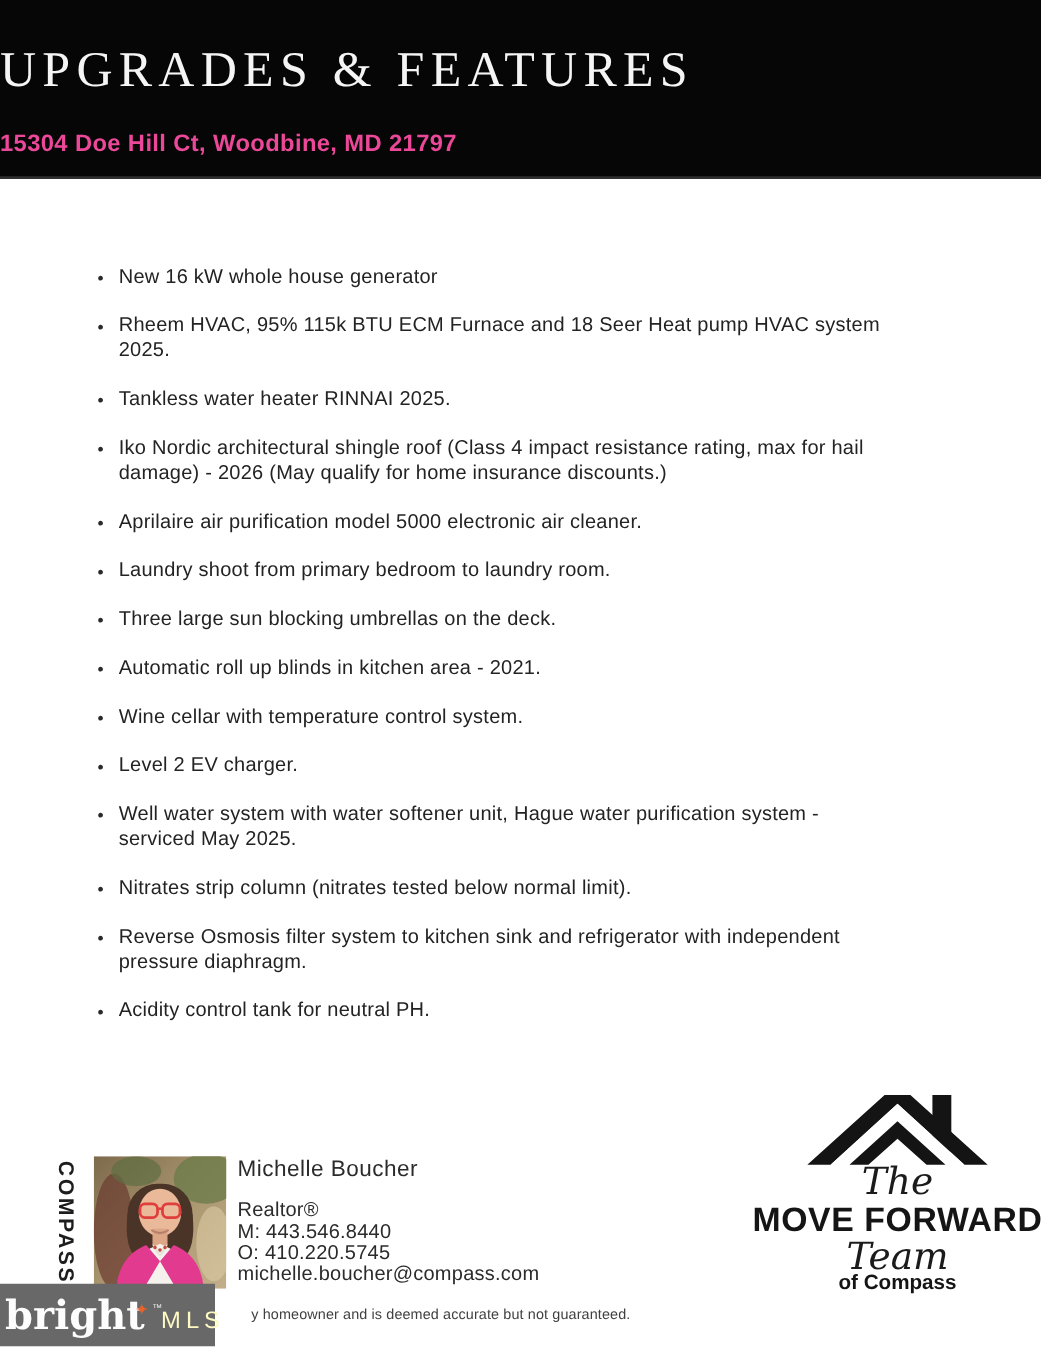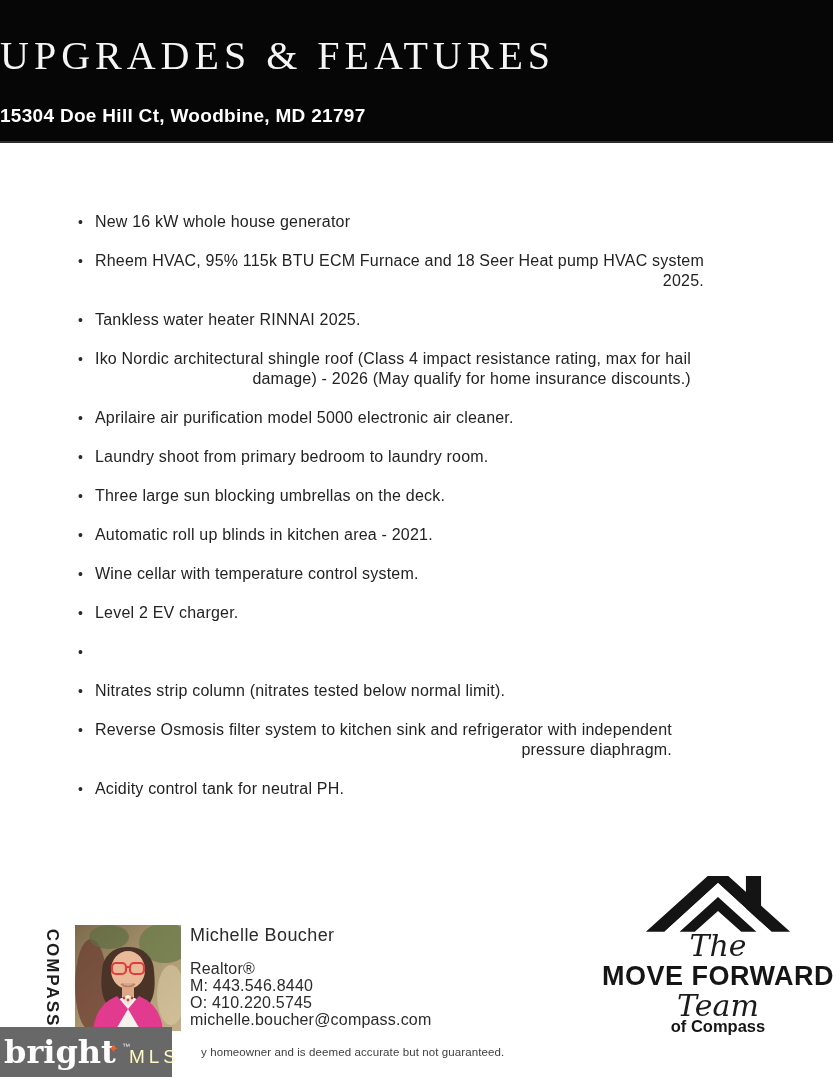--- a/index.html
+++ b/index.html
@@ -32,7 +32,7 @@
     font-size:19px;
     font-weight:700;
     letter-spacing:0.3px;
-    color:#ffffff;
+    color:#ec4899;
   }
   
   .features{

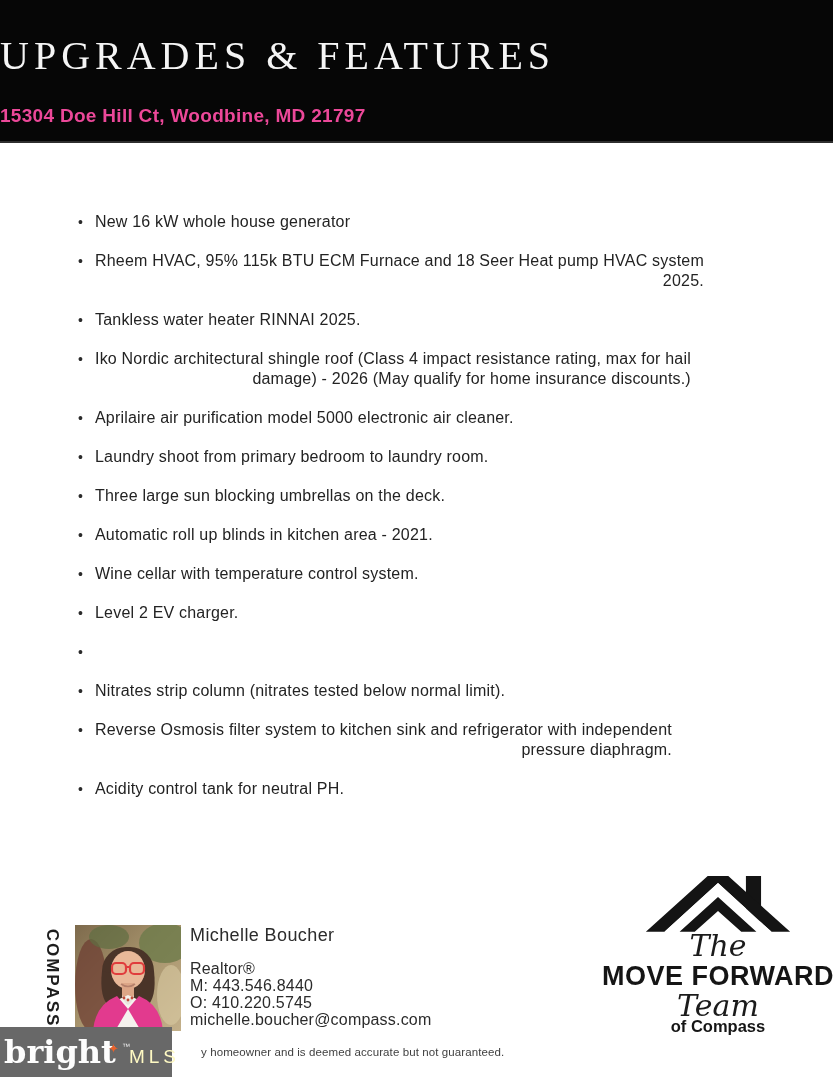--- a/index.html
+++ b/index.html
@@ -58,7 +58,6 @@
   .ftext{
     white-space:pre-line;
     letter-spacing:0.2px;
-    text-align:right;
   }
   
   .compass-vertical{

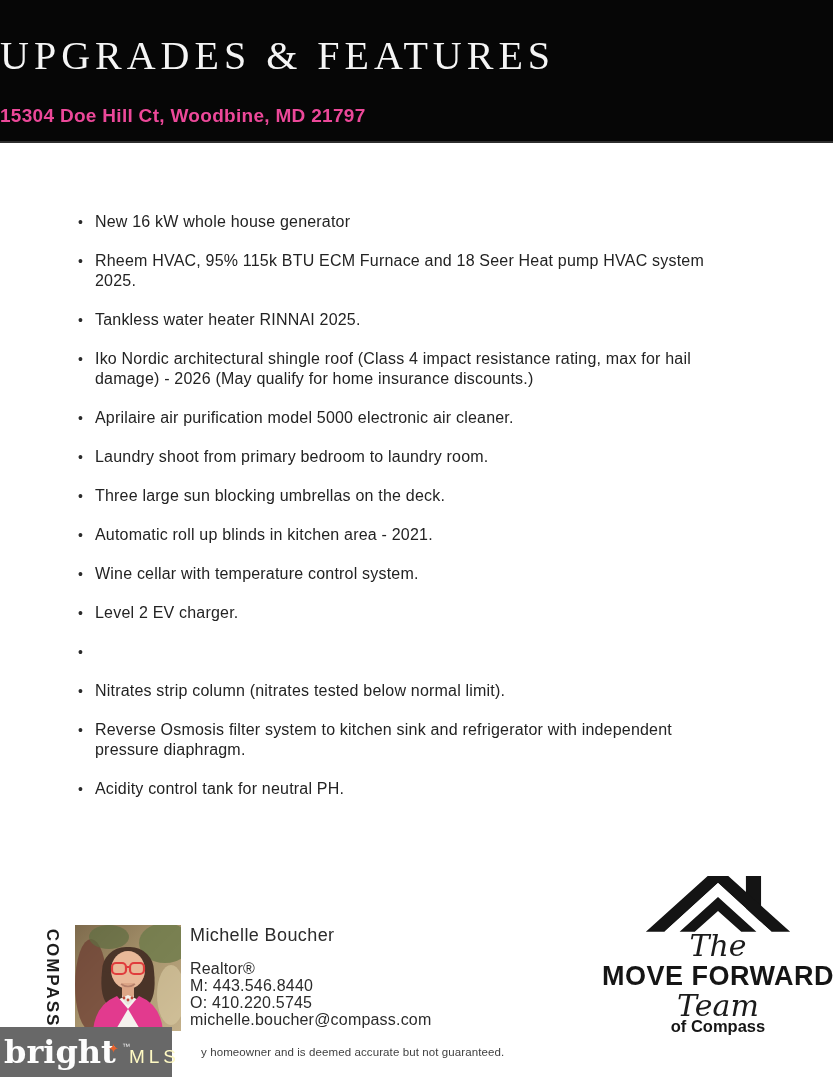--- a/index.html
+++ b/index.html
@@ -239,6 +239,8 @@
       </li>
     <li>
         <span class="dot">•</span>
+        <span class="ftext">Well water system with water softener unit, Hague water purification system -
+serviced May 2025.</span>
       </li>
     <li>
         <span class="dot">•</span>

